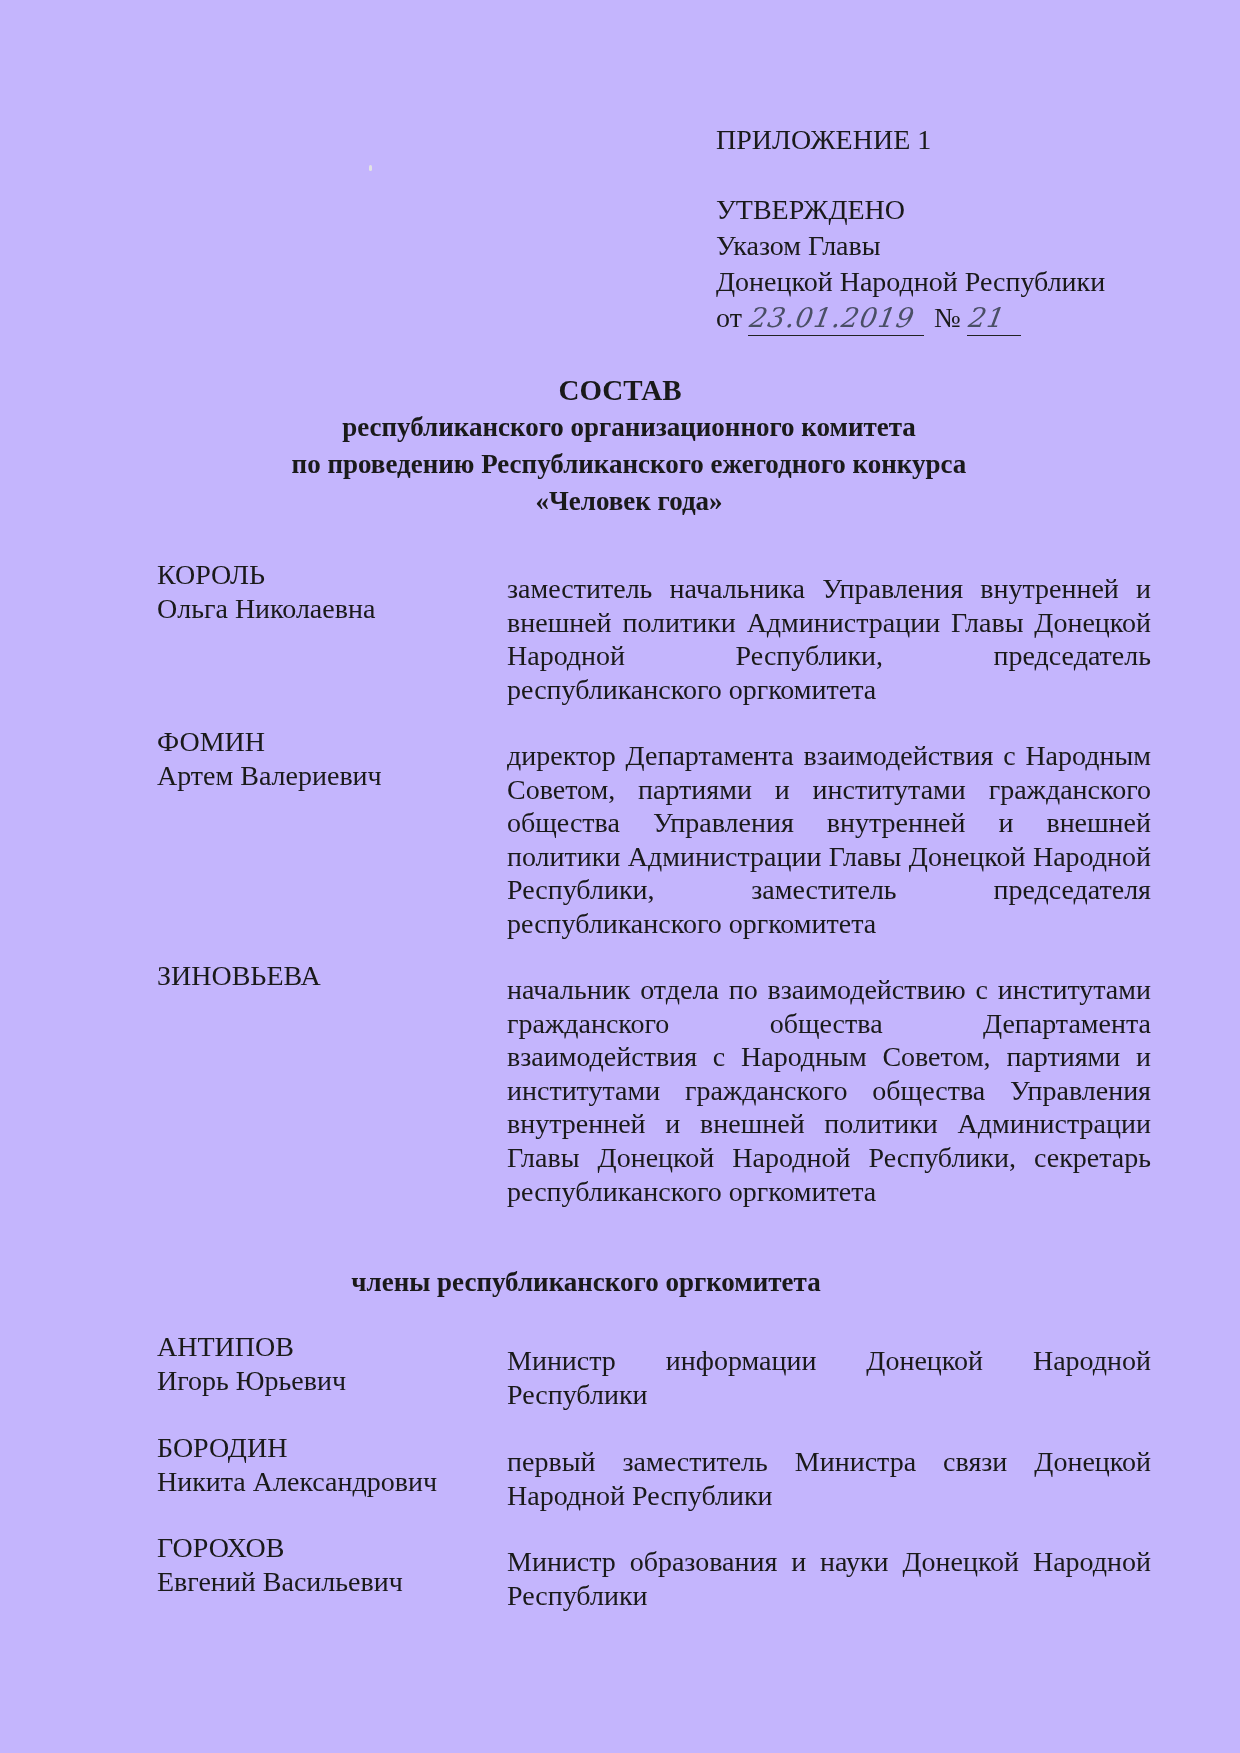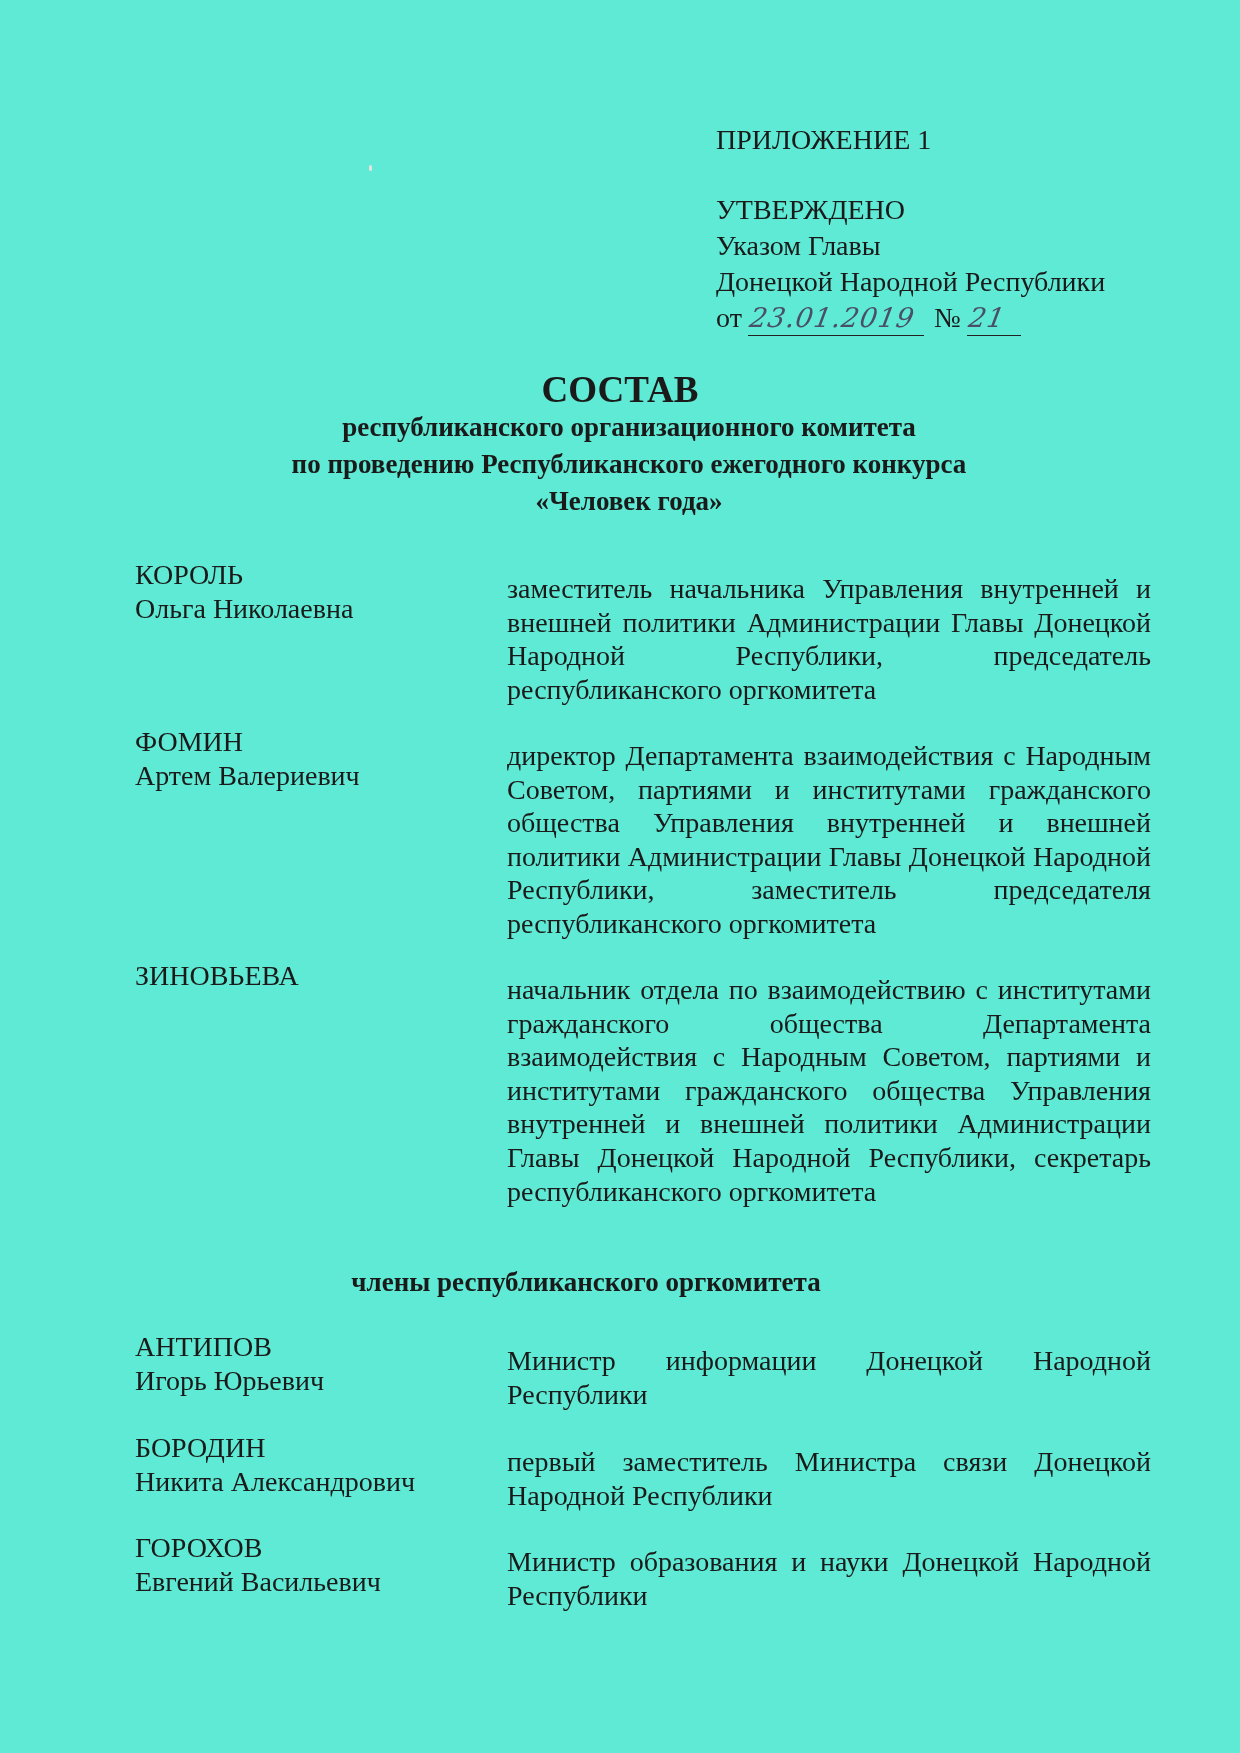--- a/index.html
+++ b/index.html
@@ -8,7 +8,7 @@
       font-family: "Liberation Serif", "DejaVu Serif", serif;
       color: #1a1a1a;
     }
-    .page { position: absolute; left: 0; top: 0; width: 1240px; height: 1753px; background: #5eead4; }
+    .page { position: absolute; left: 0; top: 0; width: 1240px; height: 1753px; background: #c4b5fd; }
 
     
     .approval { position: absolute; left: 716px; top: 122px; }

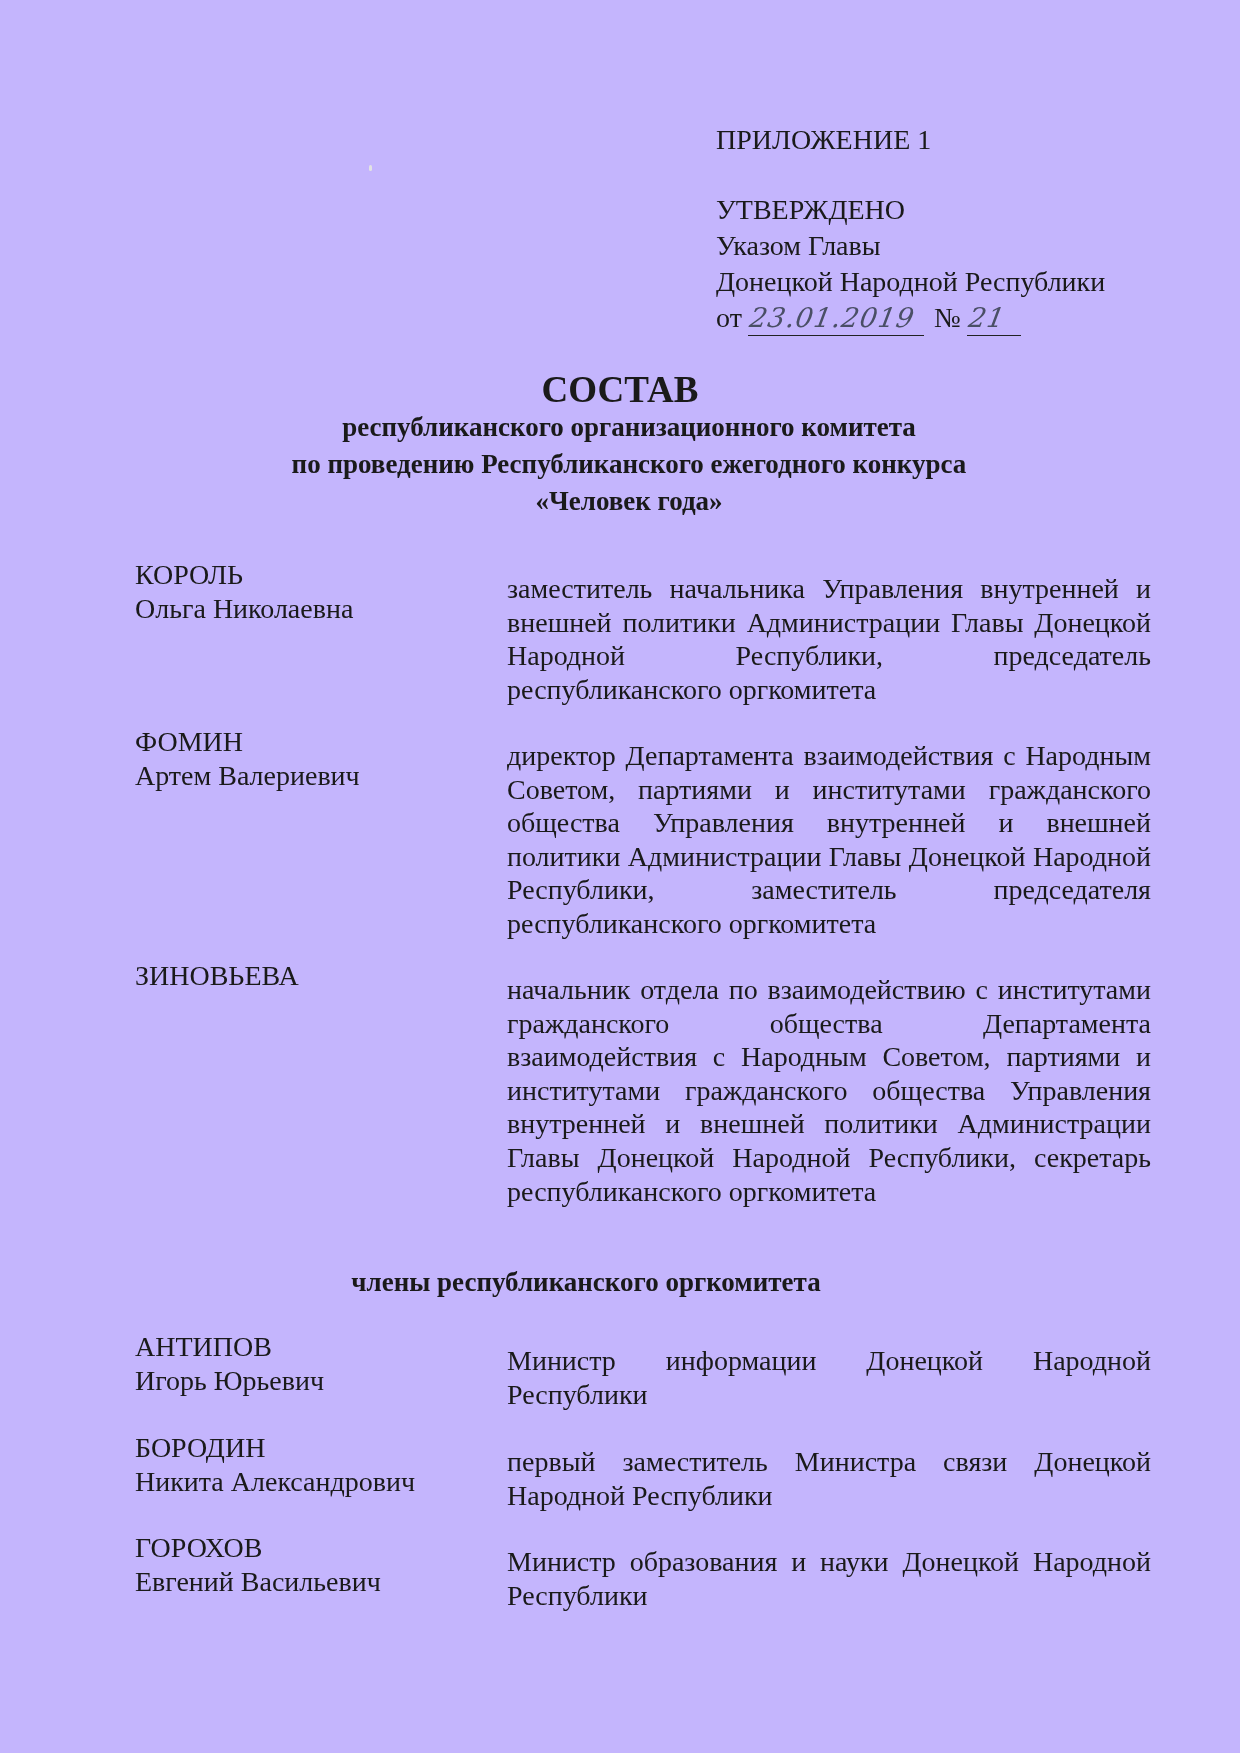--- a/index.html
+++ b/index.html
@@ -31,7 +31,7 @@
 
     
     .title-block { position: absolute; left: 0; width: 1240px; top: 371px; text-align: center; }
-    .title-block .main { font-weight: bold; font-size: 37px; line-height: 38px; }
+    .title-block .main { font-weight: bold; font-size: 29px; line-height: 38px; }
     .title-block .sub { font-weight: bold; font-size: 27px; line-height: 37px; margin-left: 18px; }
 
     

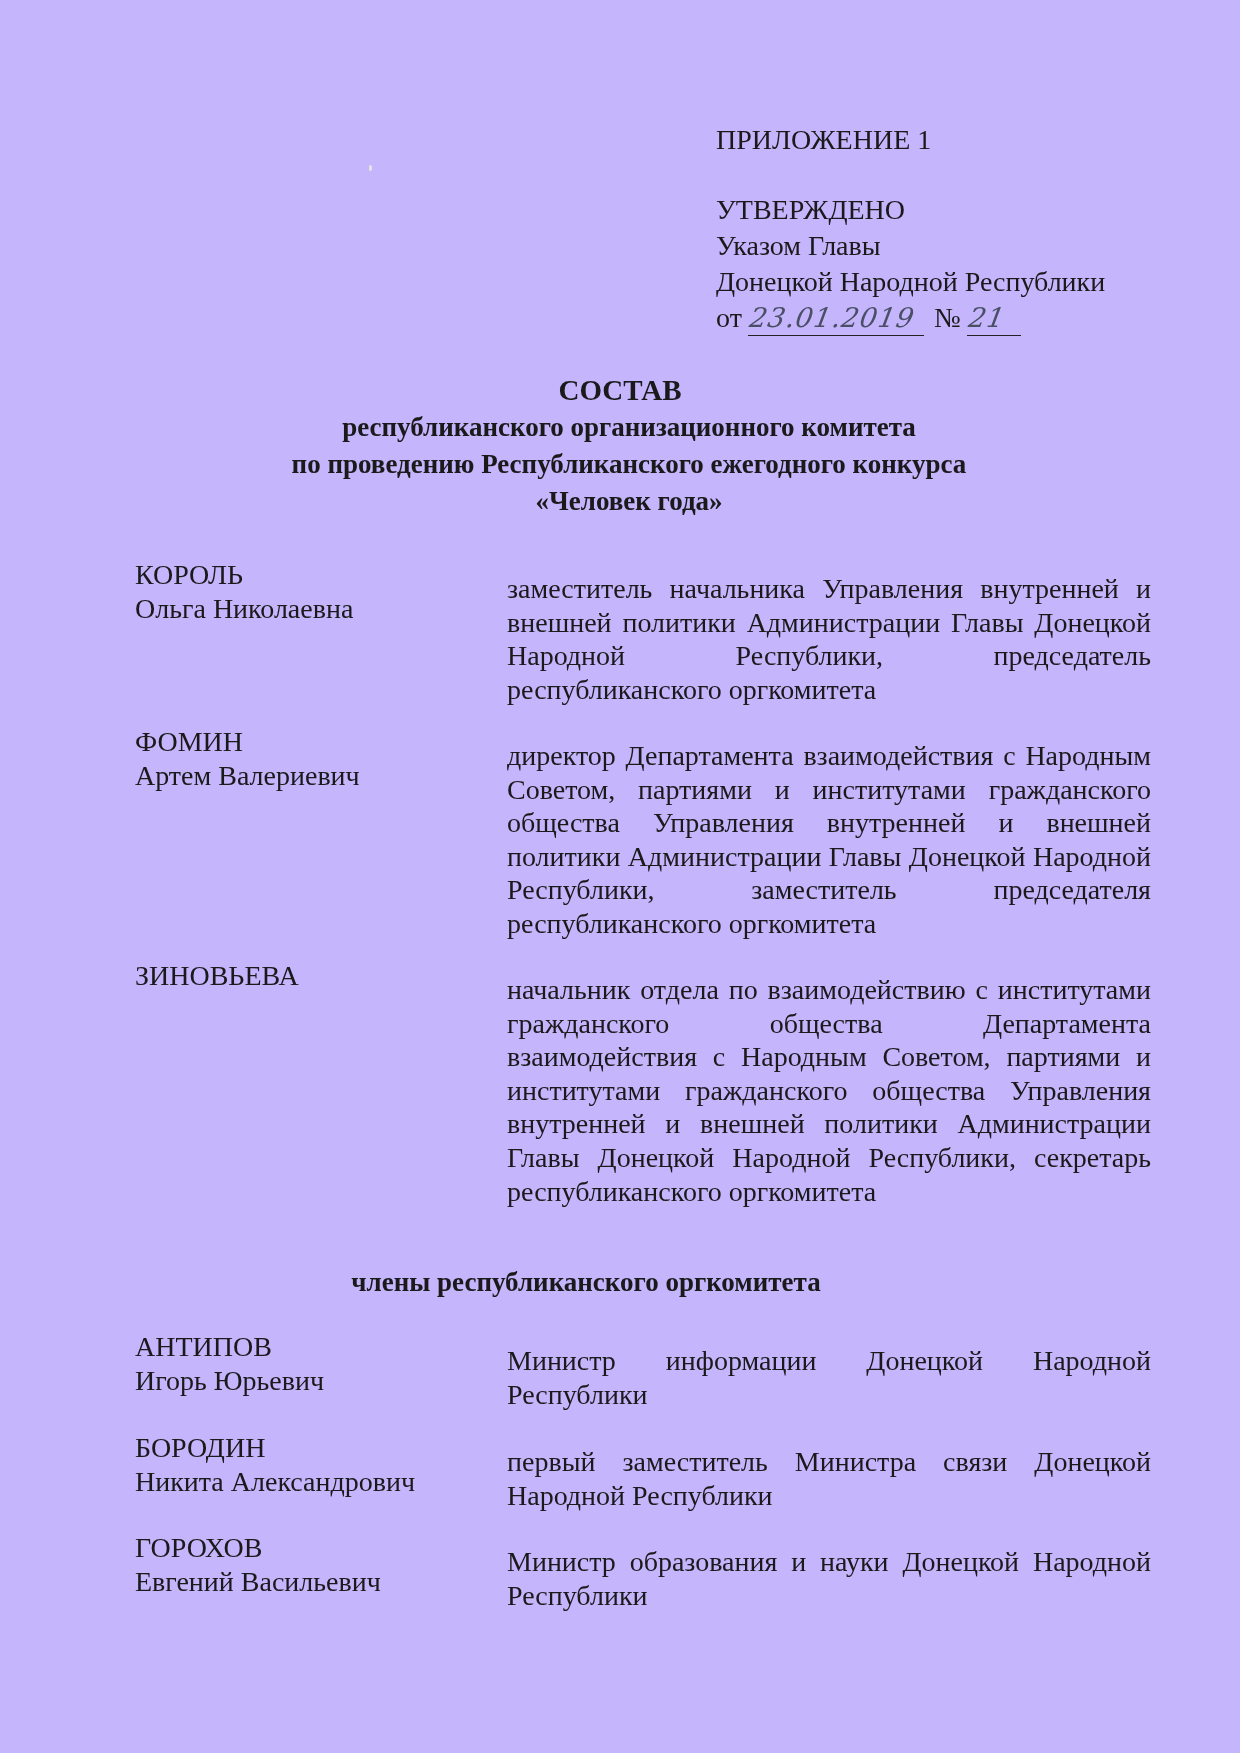--- a/index.html
+++ b/index.html
@@ -36,7 +36,7 @@
 
     
     .entry { position: absolute; left: 0; width: 1240px; }
-    .entry .left { position: absolute; left: 135px; top: 0; width: 330px; }
+    .entry .left { position: absolute; left: 157px; top: 0; width: 330px; }
     .entry .right {
       position: absolute; left: 507px; top: 0; width: 644px;
       text-align: justify; font-size: 28px; line-height: 33.6px;

